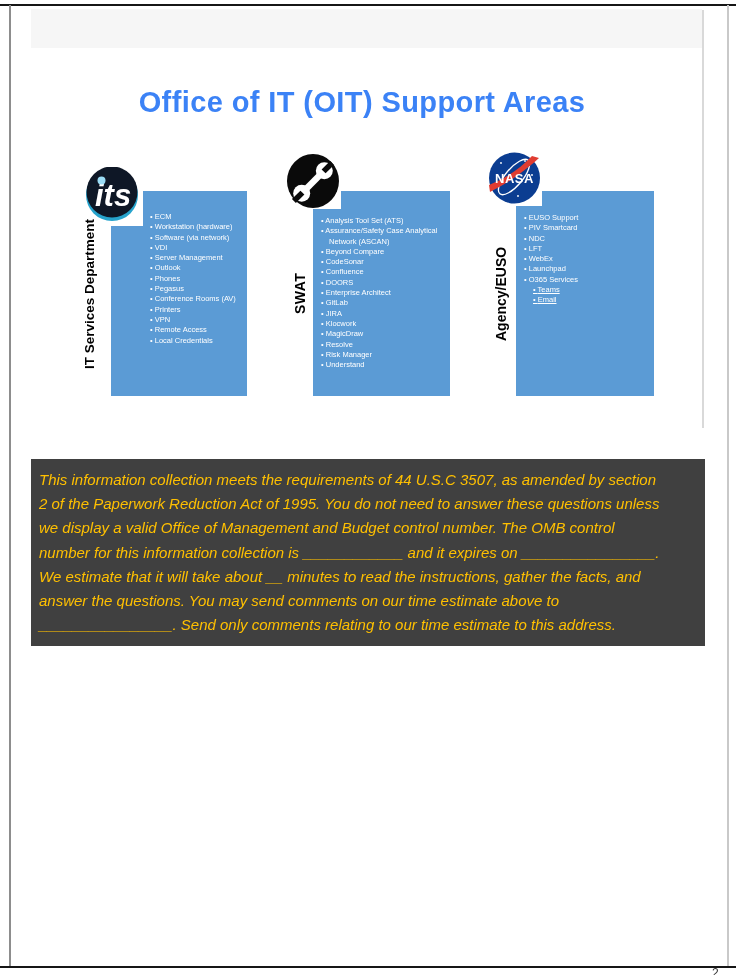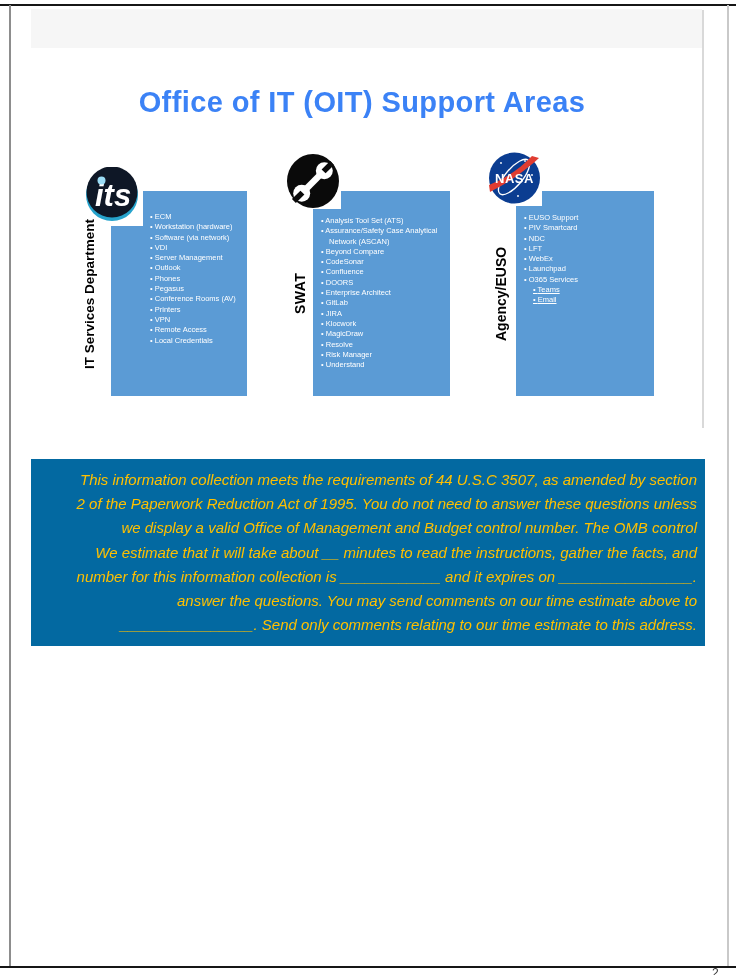--- a/index.html
+++ b/index.html
@@ -64,8 +64,8 @@
   
   .notice {
     left:31px; top:459px; width:674px; height:187px;
-    background:#0369a1; padding:9px 8px;
-    font-style:italic; font-size:15px; color:#ffc000;text-align:right;
+    background:#404040; padding:9px 8px;
+    font-style:italic; font-size:15px; color:#ffc000;
   }
   .notice div { line-height:24.2px; white-space:nowrap; }
 

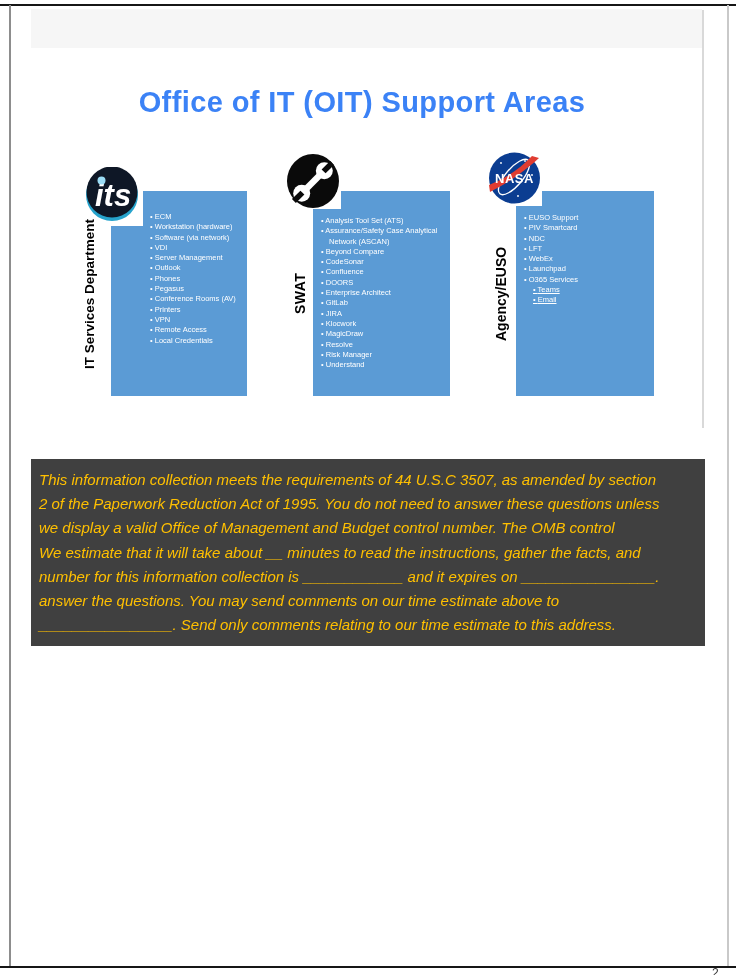--- a/index.html
+++ b/index.html
@@ -172,8 +172,8 @@
     <div>This information collection meets the requirements of 44 U.S.C 3507, as amended by section</div>
     <div>2 of the Paperwork Reduction Act of 1995. You do not need to answer these questions unless</div>
     <div>we display a valid Office of Management and Budget control number. The OMB control</div>
+    <div>number for this information collection is ____________ and it expires on ________________.</div>
     <div>We estimate that it will take about __ minutes to read the instructions, gather the facts, and</div>
-    <div>number for this information collection is ____________ and it expires on ________________.</div>
     <div>answer the questions. You may send comments on our time estimate above to</div>
     <div>________________. Send only comments relating to our time estimate to this address.</div>
   </div>

